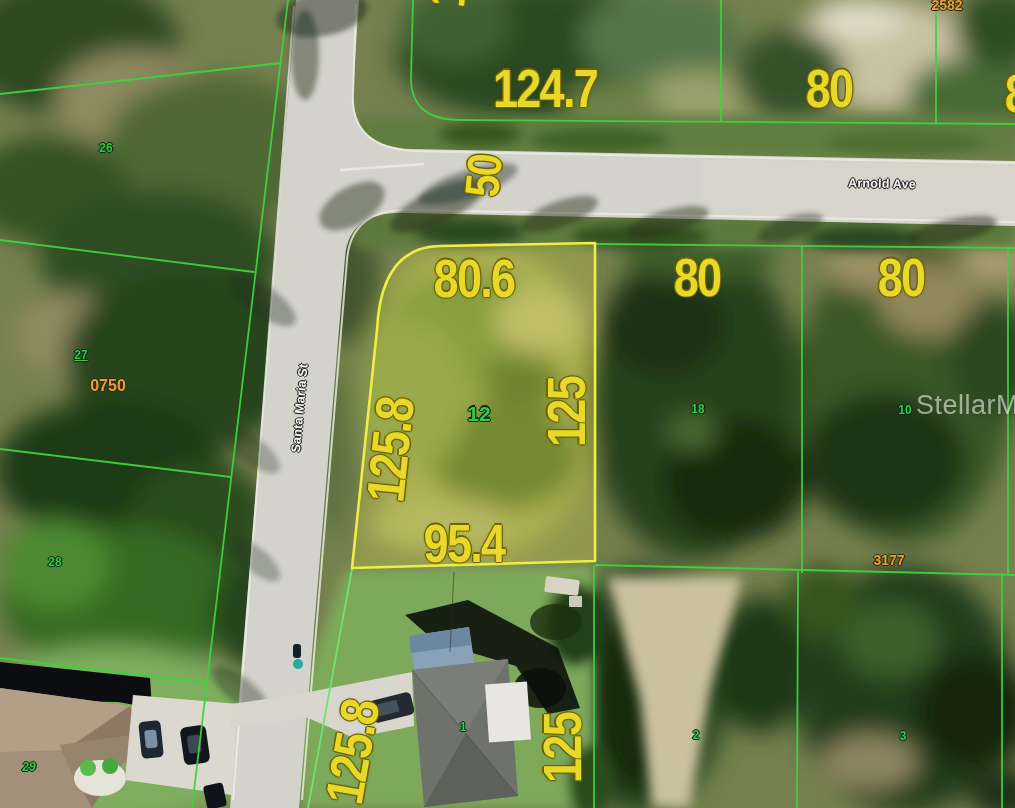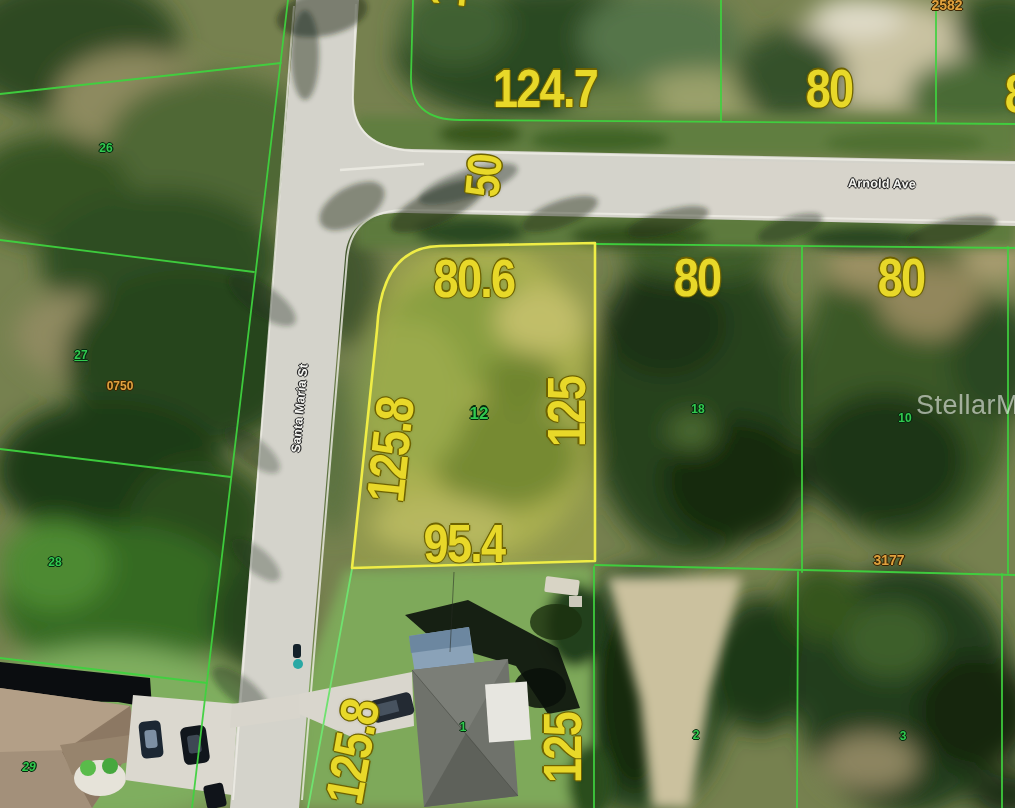--- a/index.html
+++ b/index.html
@@ -248,7 +248,7 @@
   <div class="lbl gnum" style="left:696px;top:735px;">2</div>
   <div class="lbl gnum" style="left:903px;top:736px;">3</div>
 
-  <div class="lbl onum" style="left:120px;top:386px;font-size:12px;">0750</div>
+  <div class="lbl onum" style="left:108px;top:386px;font-size:16px;">0750</div>
   <div class="lbl onum" style="left:947px;top:5px;font-size:14px;">2582</div>
   <div class="lbl onum" style="left:889px;top:560px;">3177</div>
 

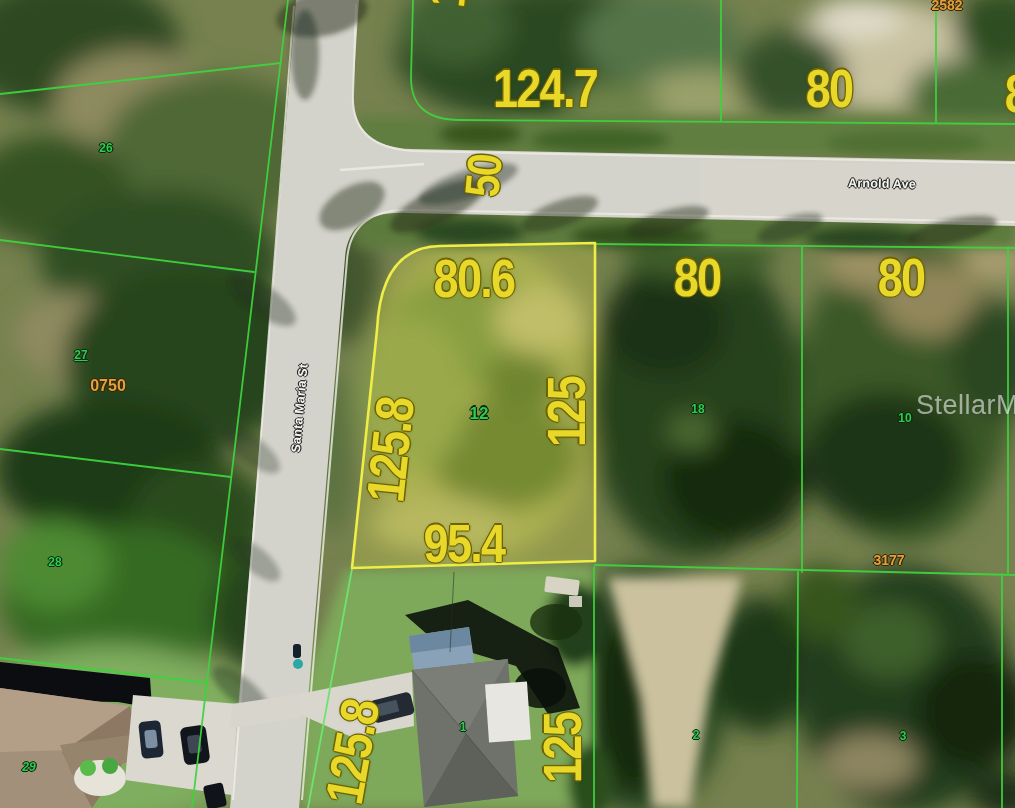--- a/index.html
+++ b/index.html
@@ -241,7 +241,7 @@
   <div class="lbl gnum" style="left:81px;top:355px;text-decoration:underline;">27</div>
   <div class="lbl gnum" style="left:55px;top:562px;">28</div>
   <div class="lbl gnum" style="left:29px;top:767px;font-style:italic;">29</div>
-  <div class="lbl gnum" style="left:479px;top:413px;font-size:17px;">12</div>
+  <div class="lbl gnum" style="left:479px;top:413px;font-size:21px;">12</div>
   <div class="lbl gnum" style="left:698px;top:409px;">18</div>
   <div class="lbl gnum" style="left:905px;top:410px;margin-top:8px;">10</div>
   <div class="lbl gnum" style="left:463px;top:727px;">1</div>

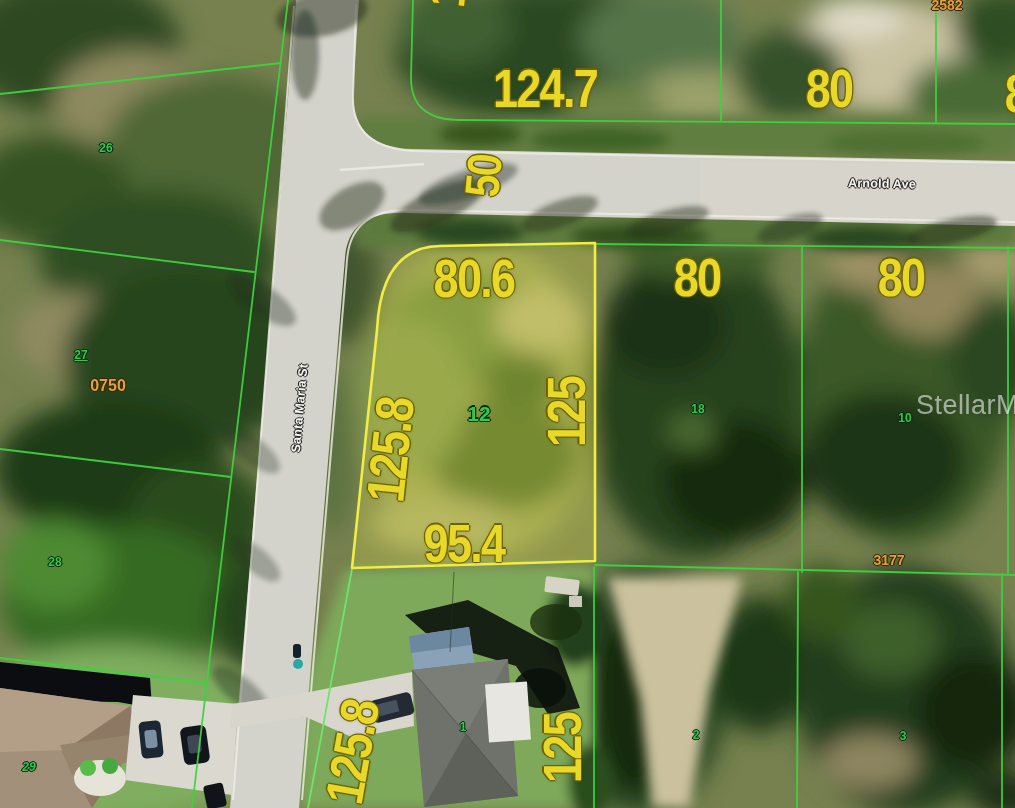--- a/index.html
+++ b/index.html
@@ -243,7 +243,7 @@
   <div class="lbl gnum" style="left:29px;top:767px;font-style:italic;">29</div>
   <div class="lbl gnum" style="left:479px;top:413px;font-size:21px;">12</div>
   <div class="lbl gnum" style="left:698px;top:409px;">18</div>
-  <div class="lbl gnum" style="left:905px;top:410px;margin-top:8px;">10</div>
+  <div class="lbl gnum" style="left:905px;top:410px;">10</div>
   <div class="lbl gnum" style="left:463px;top:727px;">1</div>
   <div class="lbl gnum" style="left:696px;top:735px;">2</div>
   <div class="lbl gnum" style="left:903px;top:736px;">3</div>

